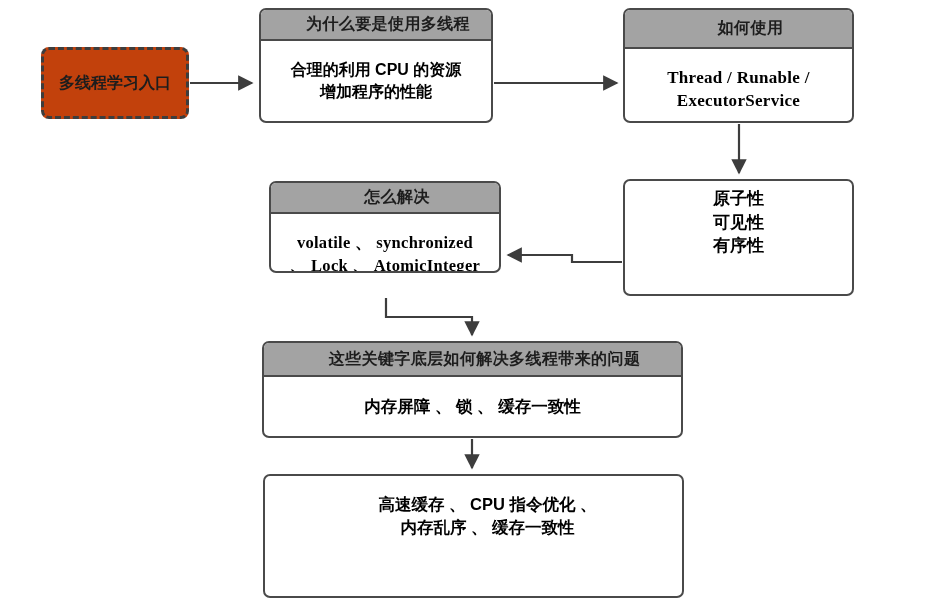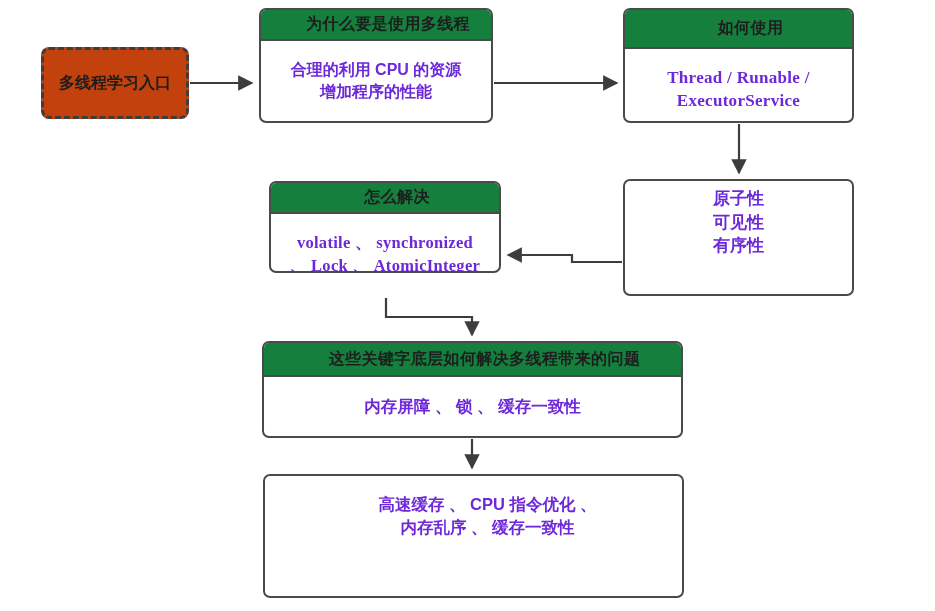--- a/index.html
+++ b/index.html
@@ -35,7 +35,7 @@
   }
   .node-header {
     box-sizing: border-box;
-    background: #15803d;
+    background: #a3a3a3;
     border-bottom: 2px solid #4a4a4a;
     color: #1d1d1d;
     font-weight: bold;

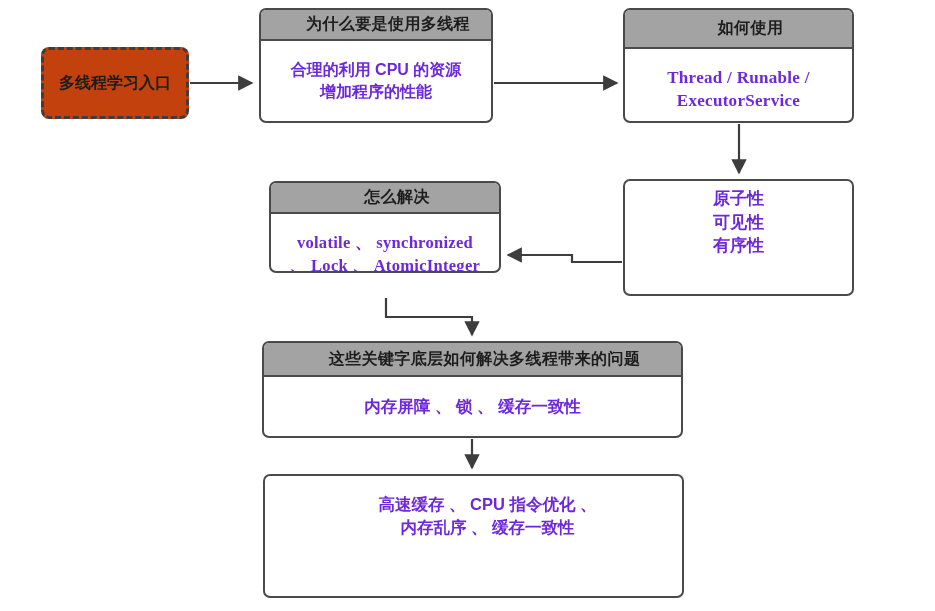--- a/index.html
+++ b/index.html
@@ -52,7 +52,7 @@
     align-items: center;
     justify-content: center;
     text-align: center;
-    color: #6d28d9;
+    color: #000000;
     line-height: 1.38;
     padding: 2px 8px;
     white-space: pre-line;

